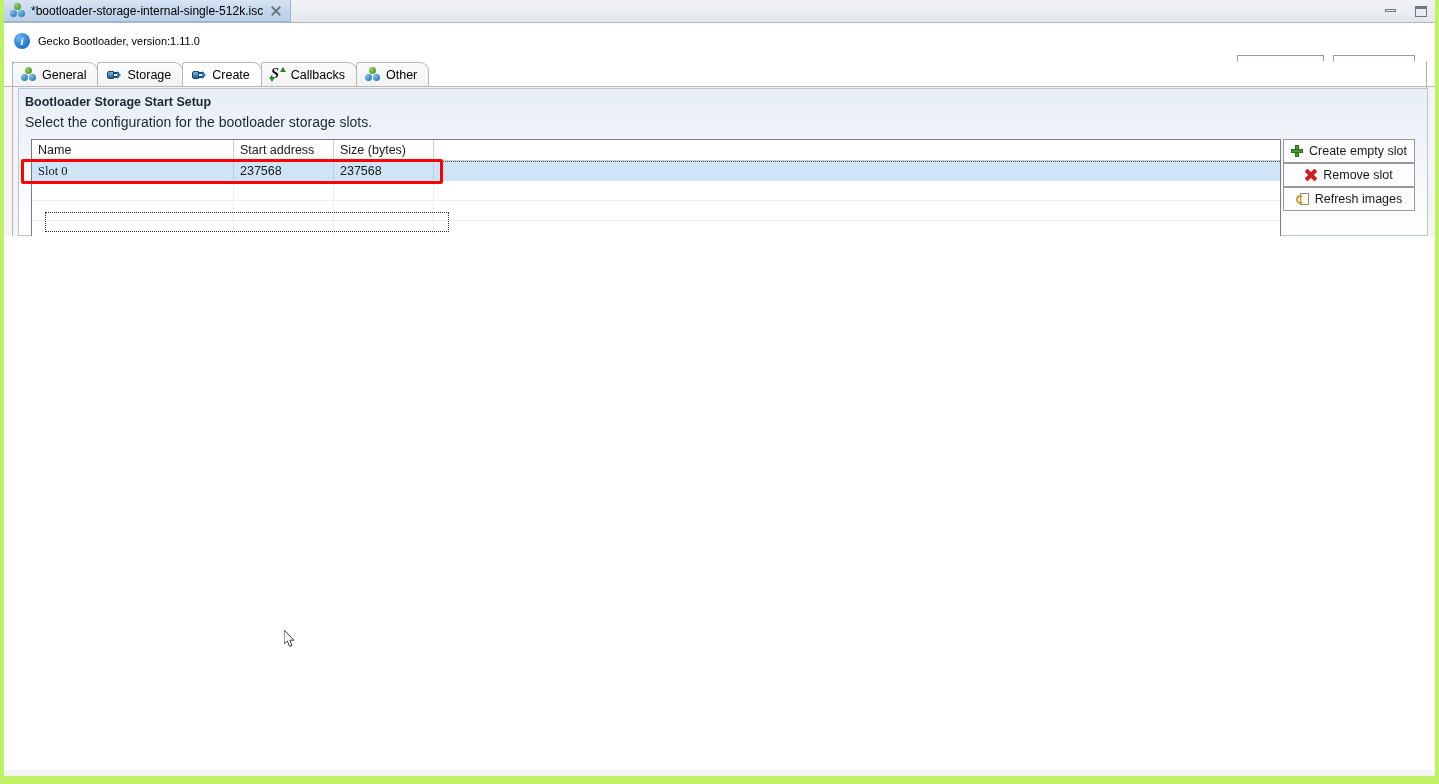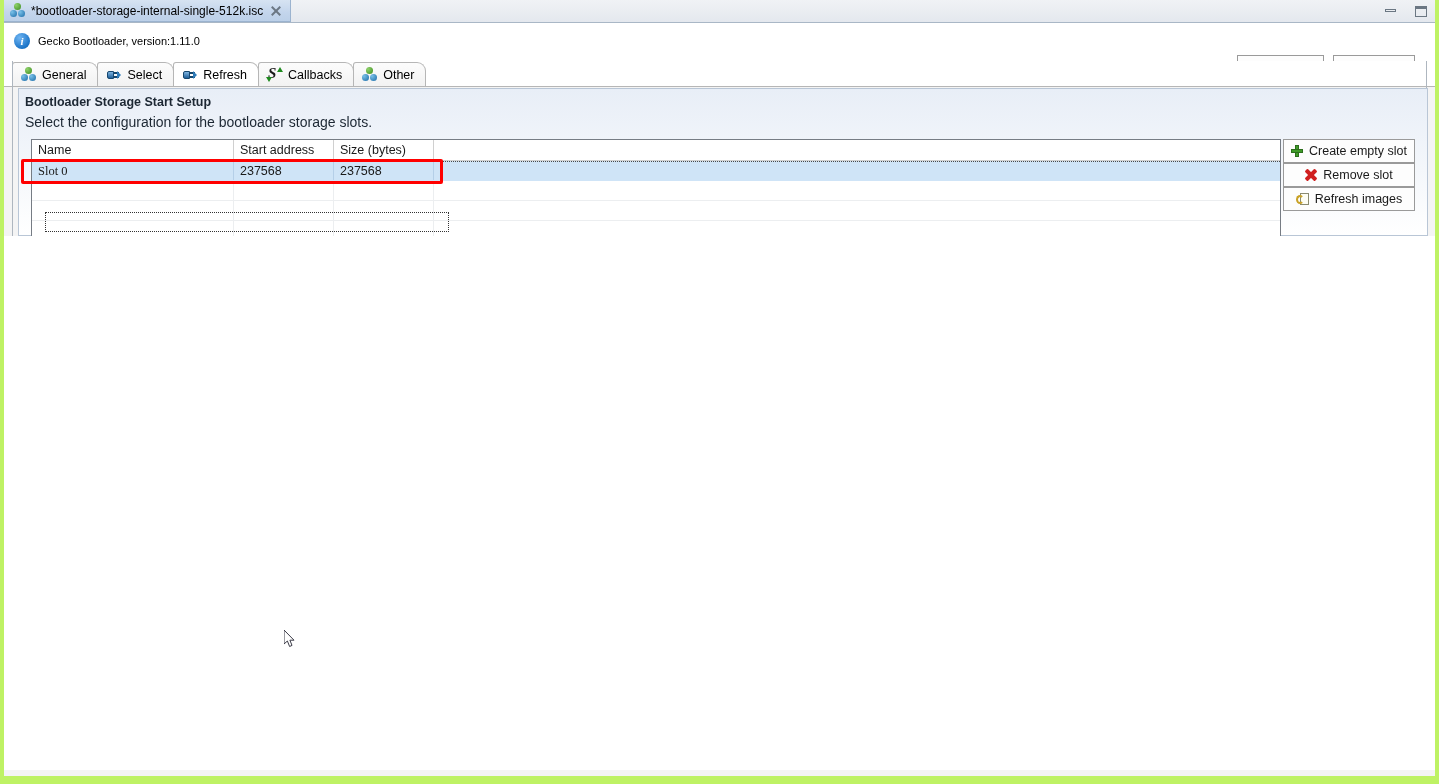--- a/index.html
+++ b/index.html
@@ -534,7 +534,7 @@
               <span class="pin2"></span>
               <span class="tip"></span>
           </span>
-          <span>Select</span>
+          <span>Storage</span>
         </div>
         <div class="tab selected">
           <span class="ico ico-plug">

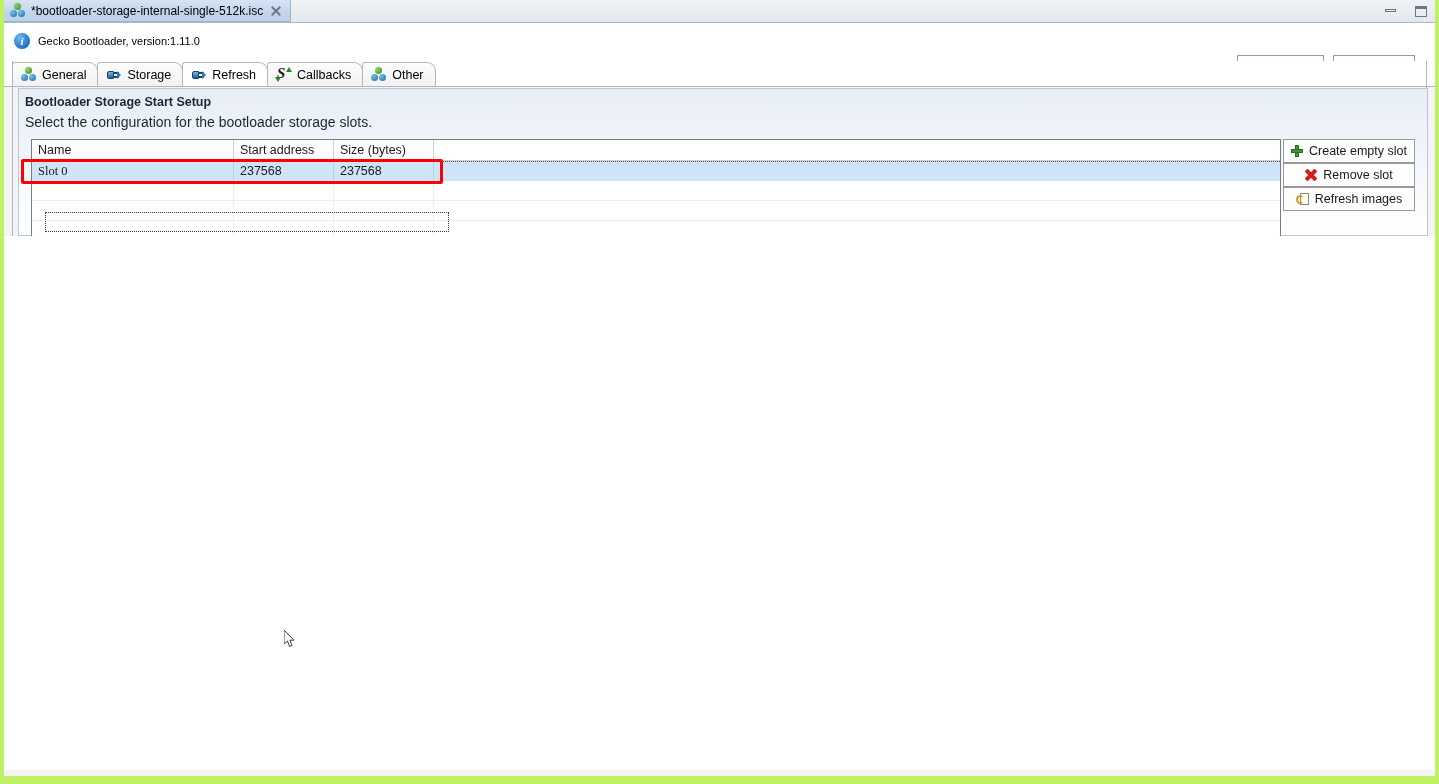--- a/index.html
+++ b/index.html
@@ -543,7 +543,7 @@
               <span class="pin2"></span>
               <span class="tip"></span>
           </span>
-          <span>Refresh</span>
+          <span>Create</span>
         </div>
         <div class="tab">
           <span class="ico ico-s">

